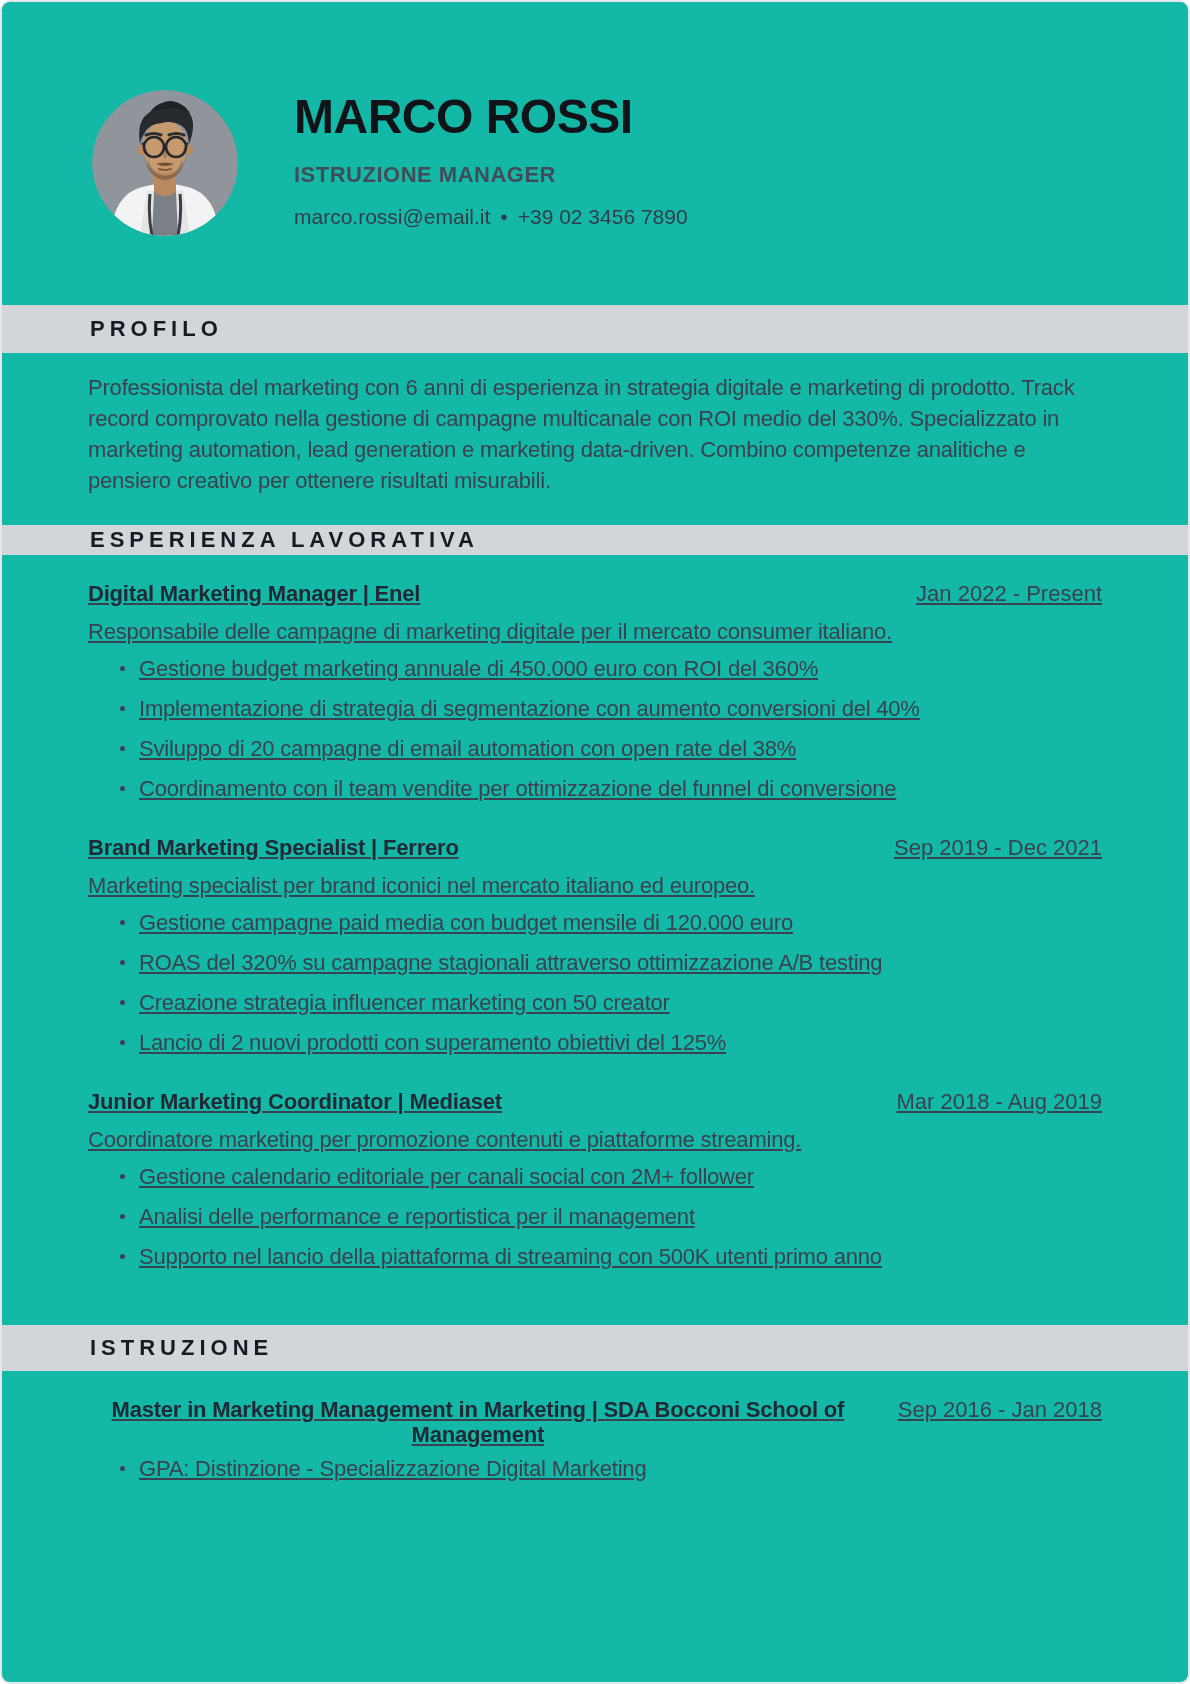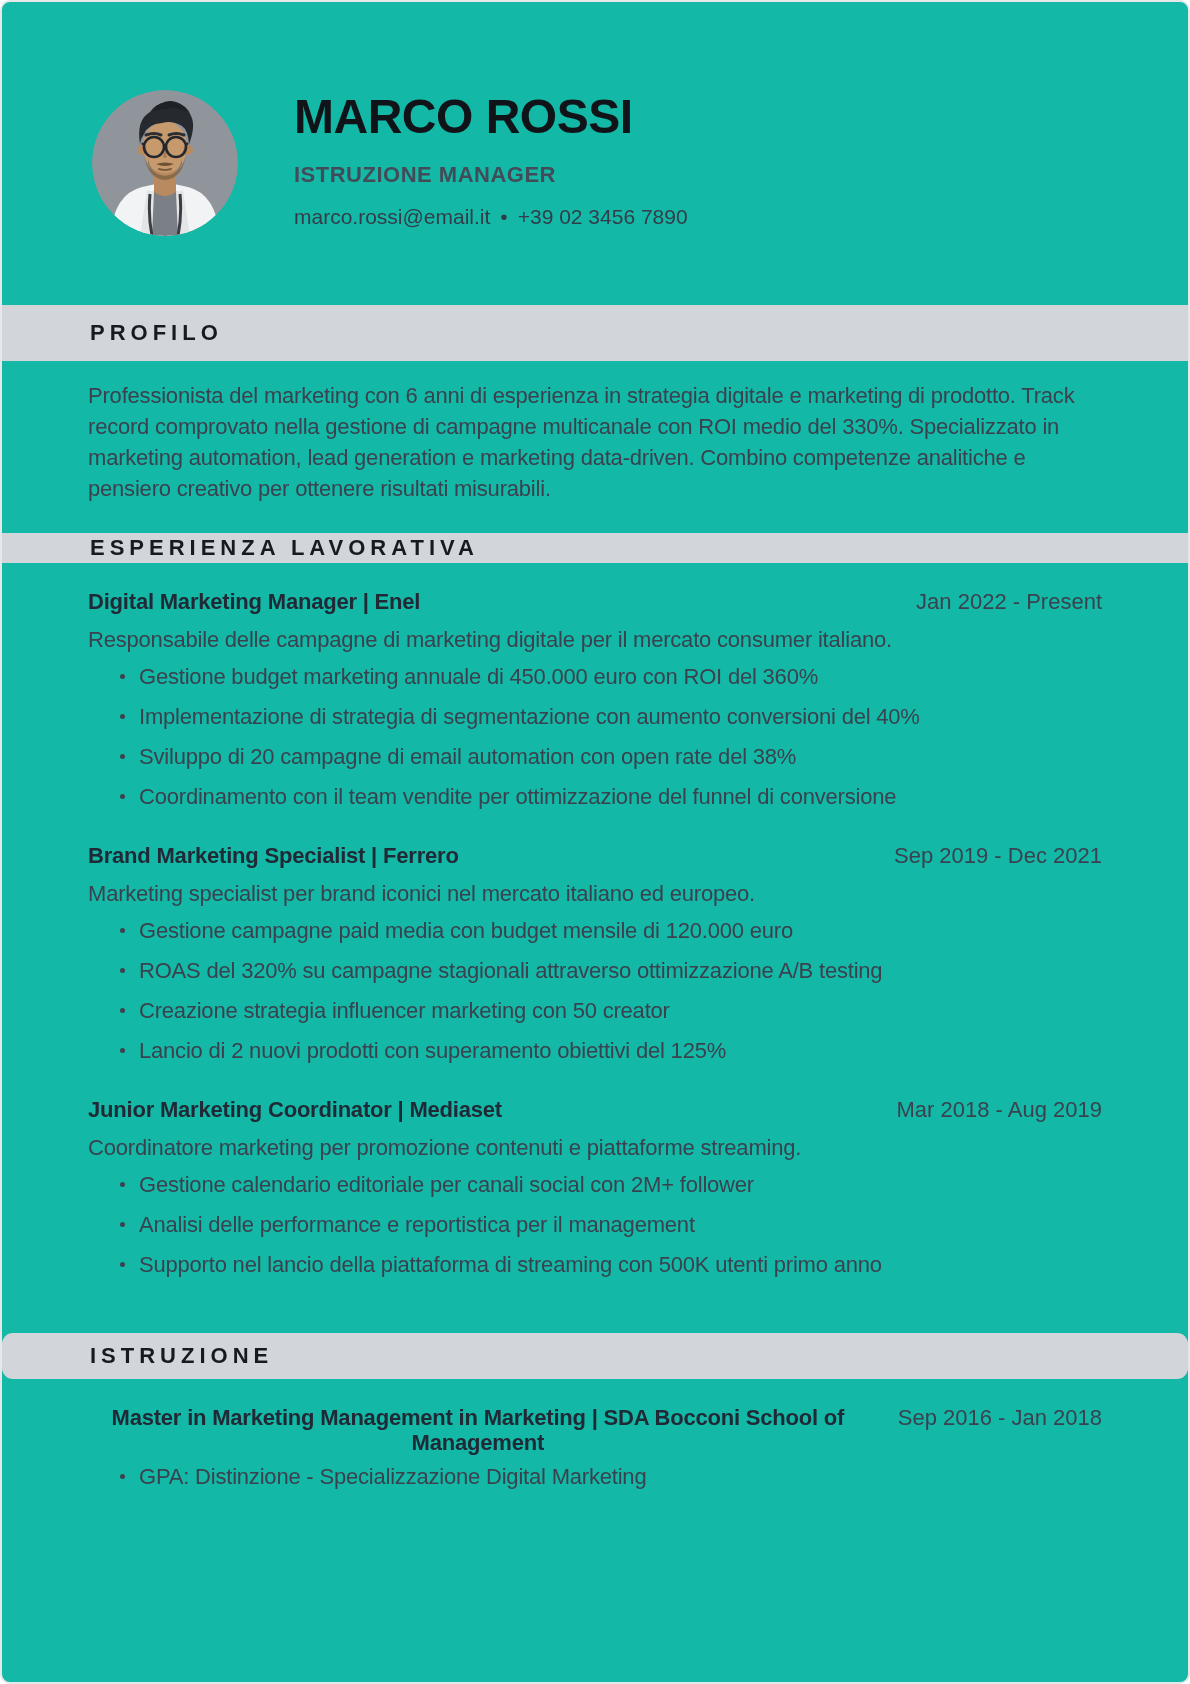--- a/index.html
+++ b/index.html
@@ -46,7 +46,7 @@
 
   
   .banner {
-    height: 56px;
+    height: 48px;
     background: #d2d5da;
     display: flex;
     align-items: center;

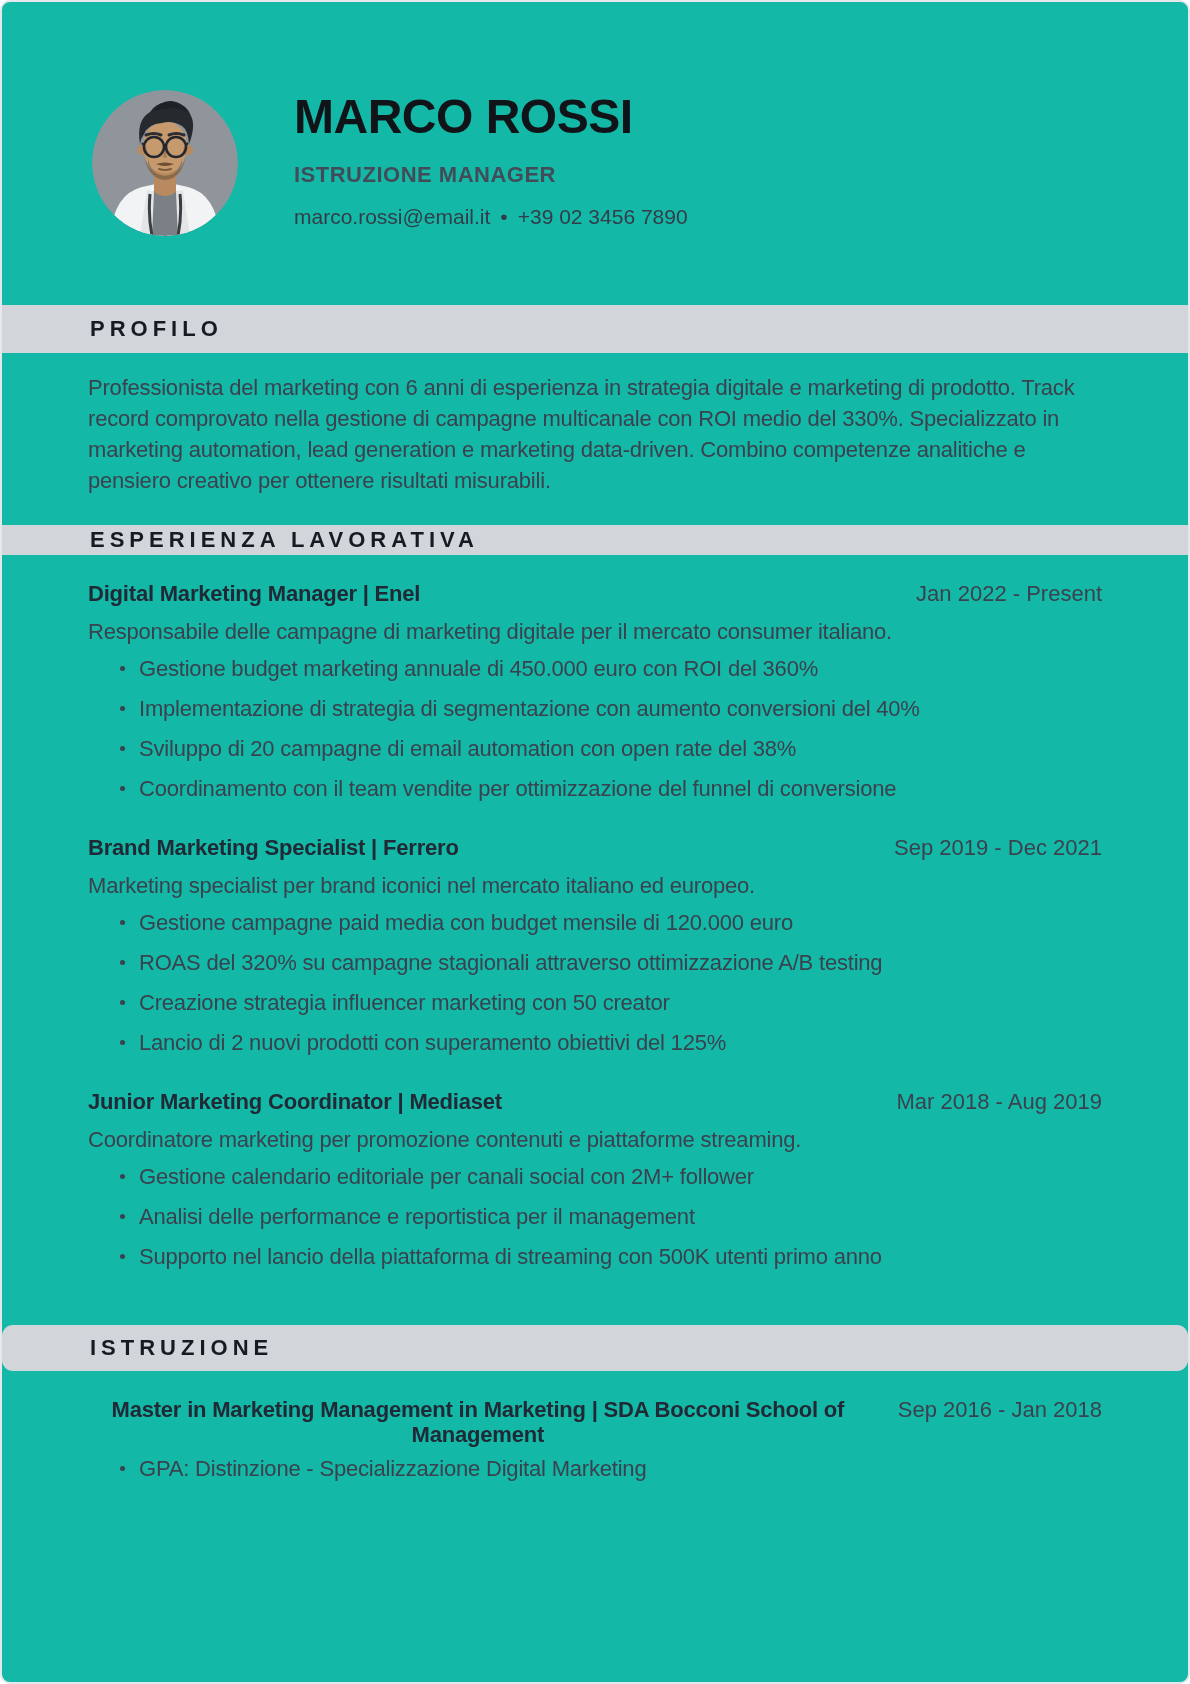--- a/index.html
+++ b/index.html
@@ -74,7 +74,7 @@
 
   
   .content { padding: 0 86px; }
-  .entry { margin-top: 31px; }
+  .entry { margin-top: 31px; text-decoration: underline; }
   .entry.first { margin-top: 26px; }
   .entry-header { display: flex; justify-content: space-between; align-items: flex-start; }
   .entry-title {

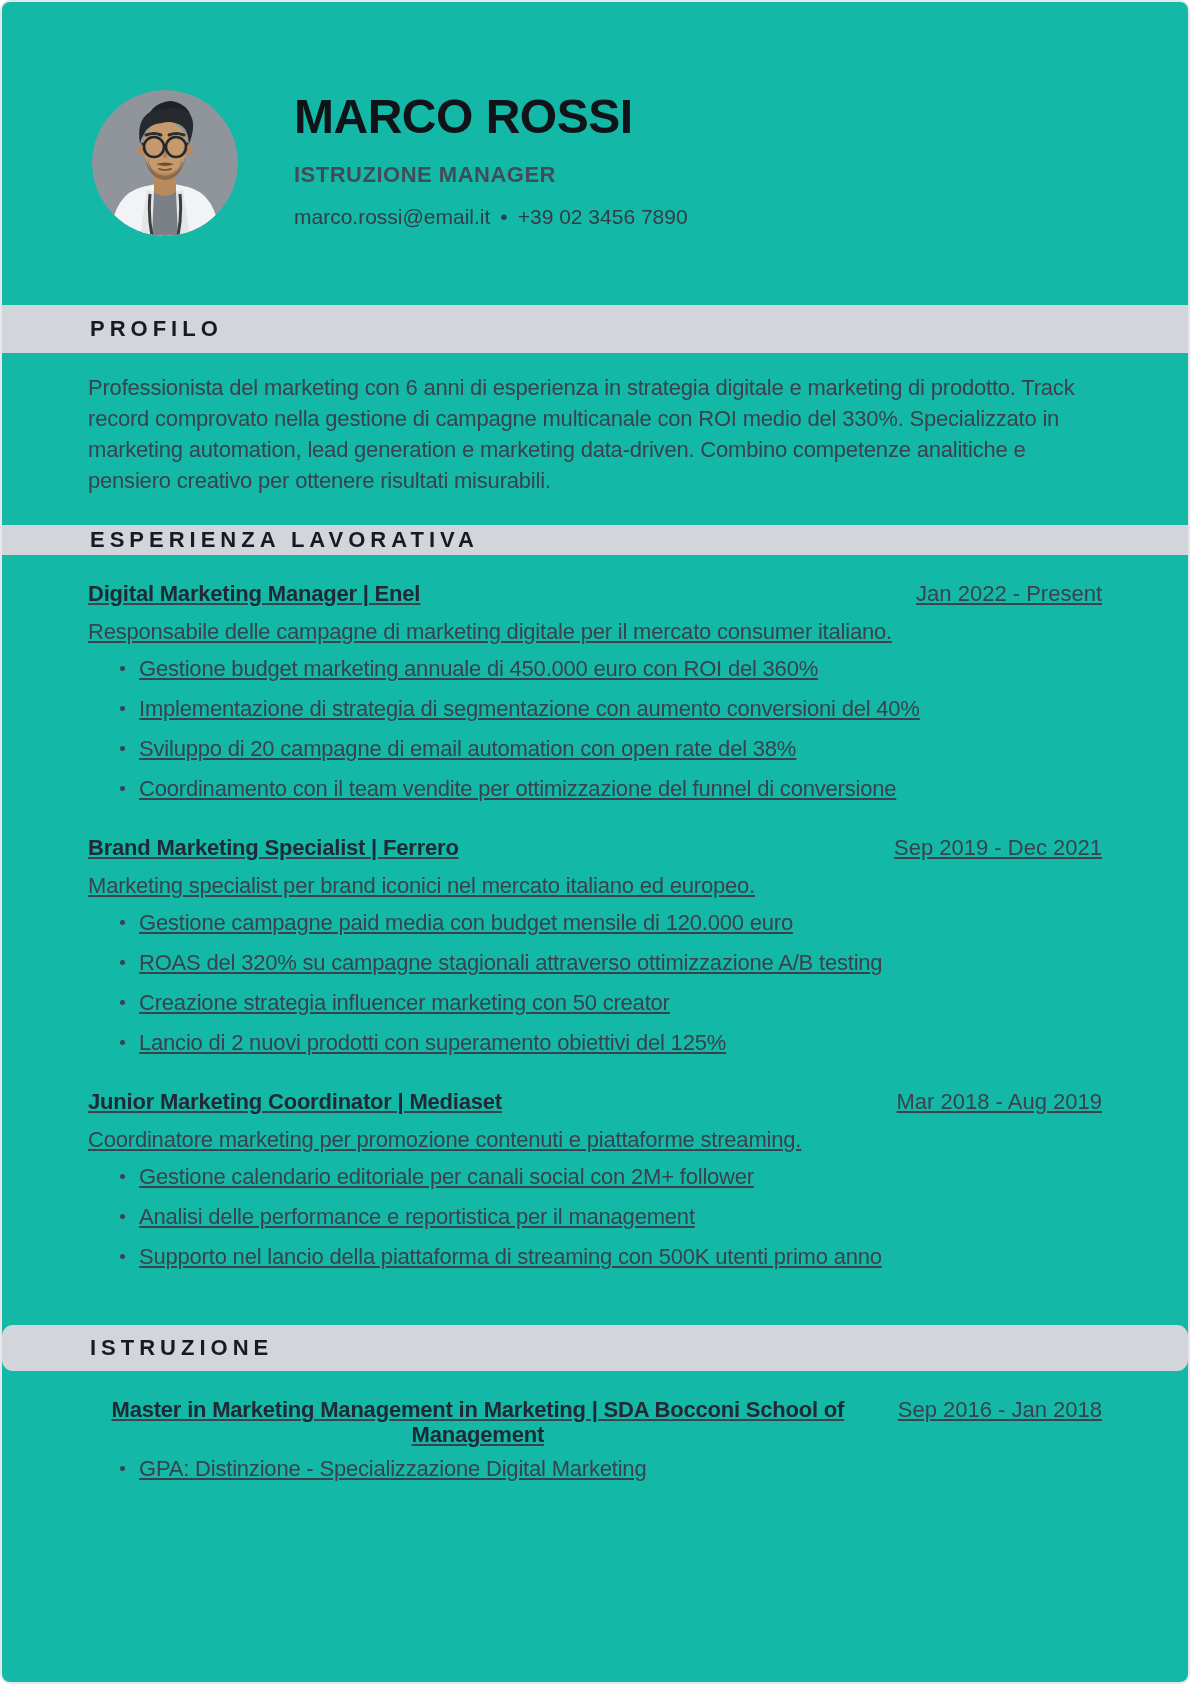--- a/index.html
+++ b/index.html
@@ -60,7 +60,7 @@
   }
   .banner-profile    { margin-top: 69px; }
   .banner-experience { margin-top: 29px; height: 30px; }
-  .banner-education  { margin-top: 53px; height: 46px; border-radius: 11px; }
+  .banner-education  { margin-top: 53px; height: 46px; }
 
   
   .profile-text {

